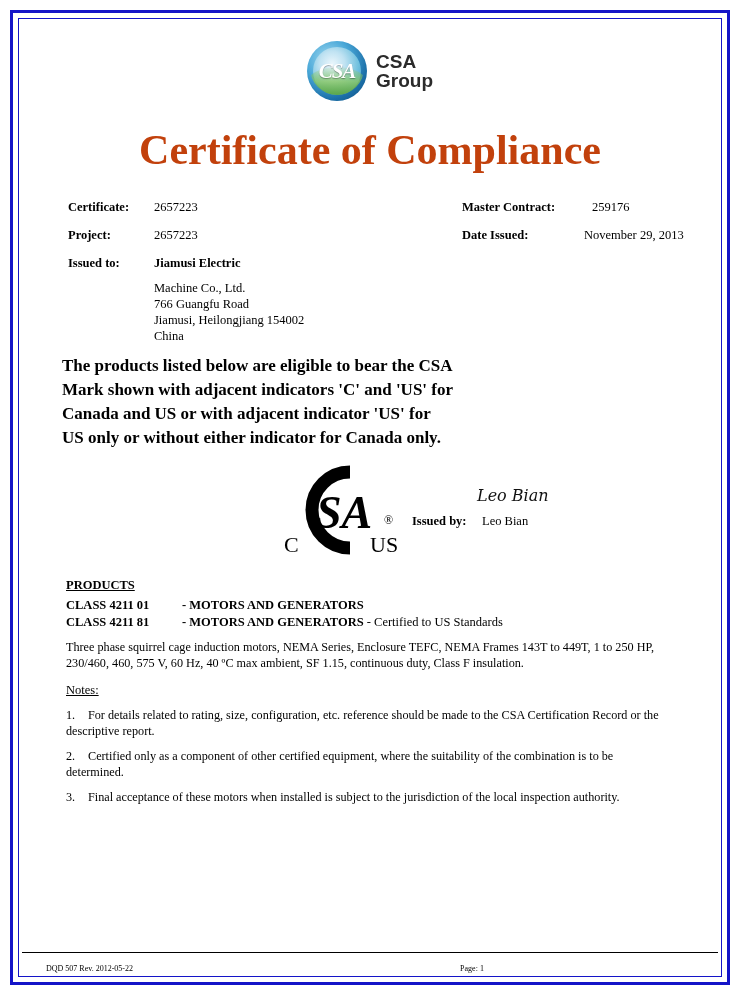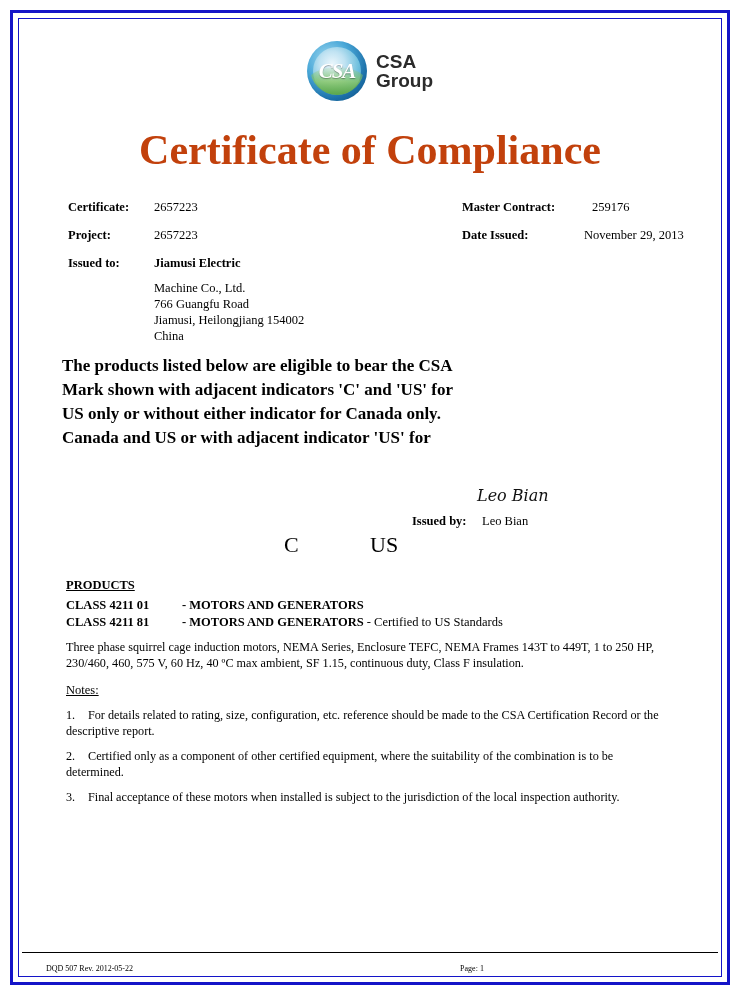--- a/index.html
+++ b/index.html
@@ -323,8 +323,8 @@
     <div class="eligible">
       <div>The products listed below are eligible to bear the CSA</div>
       <div>Mark shown with adjacent indicators 'C' and 'US' for</div>
+      <div>Canada and US or with adjacent indicator 'US' for</div>
       <div>US only or without either indicator for Canada only.</div>
-      <div>Canada and US or with adjacent indicator 'US' for</div>
     </div>
 
     <div class="mark-area">

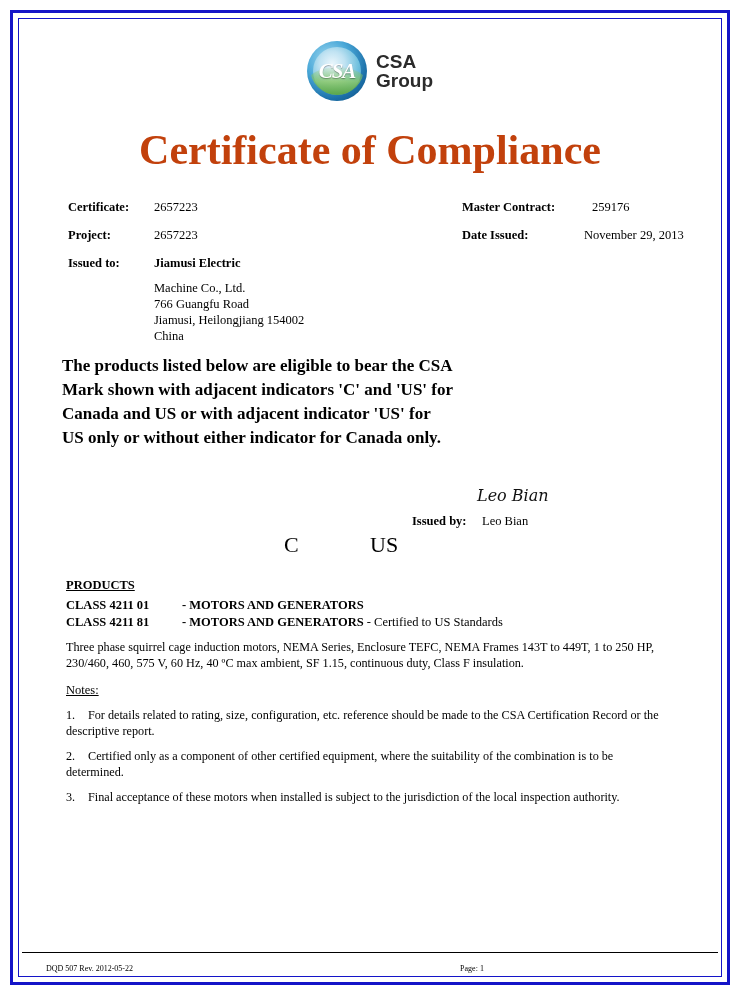--- a/index.html
+++ b/index.html
@@ -328,6 +328,13 @@
     </div>
 
     <div class="mark-area">
+      <div class="csa-mark">
+        <svg width="130" height="100" viewBox="0 0 130 100">
+          <path d="M70 10 A38 38 0 1 0 70 86" fill="none" stroke="#000" stroke-width="13"></path>
+          <text x="36" y="66" font-family="Liberation Serif, serif" font-style="italic" font-weight="bold" font-size="46" fill="#000">SA</text>
+          <text x="104" y="62" font-family="Liberation Serif, serif" font-size="12" fill="#000">®</text>
+        </svg>
+      </div>
       <div class="mark-c">C</div>
       <div class="mark-us">US</div>
 

